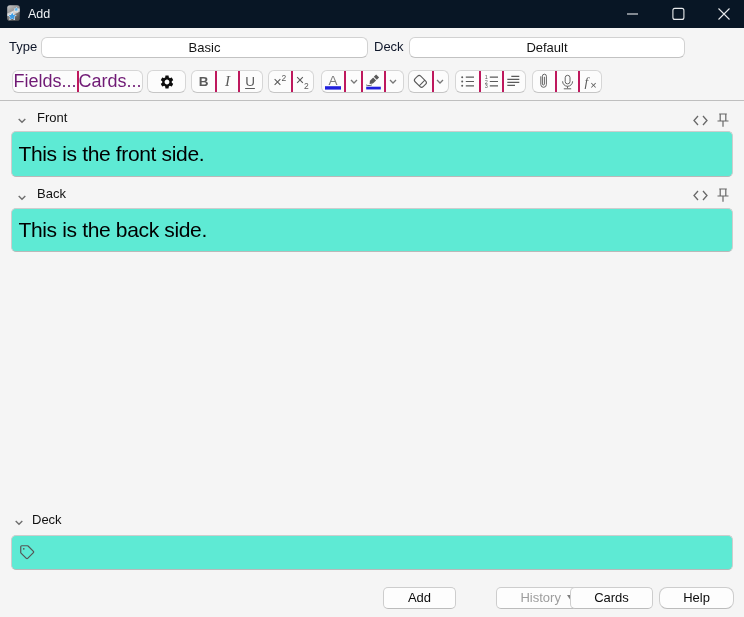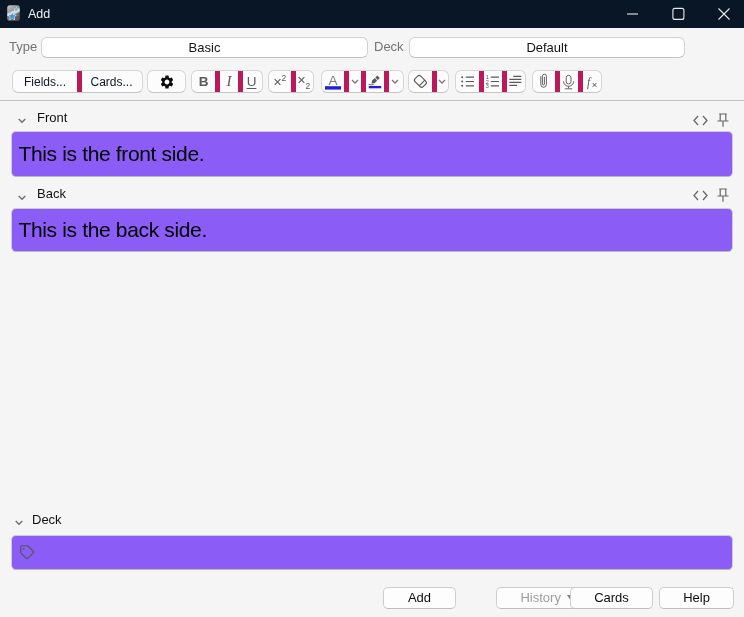--- a/index.html
+++ b/index.html
@@ -12,7 +12,7 @@
 #title-text { position:absolute; left:28px; top:7px; font-size:12.5px; color:#eef1f4; }
 
 
-.lbl { position:absolute; font-size:13px; color:#737373; }
+.lbl { position:absolute; font-size:13px; color:#0f172a; }
 .combo { position:absolute; top:37px; height:21px; background:#ffffff; border:1px solid #d2d2d2; border-bottom-color:#c2c2c2; border-radius:6px; font-size:13px; color:#141414; text-align:center; line-height:19px; }
 
 

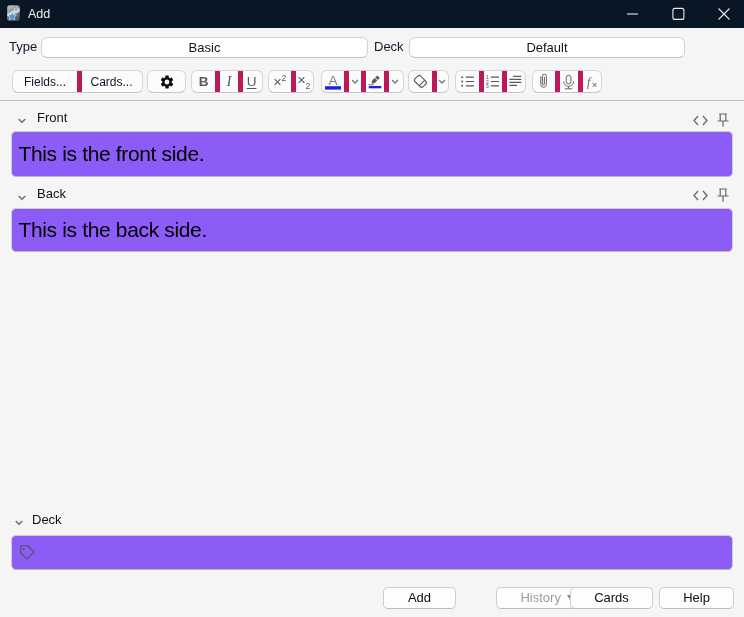--- a/index.html
+++ b/index.html
@@ -19,7 +19,7 @@
 .grp { position:absolute; top:70px; height:23px; background:#fcfcfc; border:1px solid #d6d6d6; border-bottom-color:#c6c6c6; border-radius:6px; display:flex; overflow:hidden; }
 .cell { display:flex; align-items:center; justify-content:center; height:100%; flex-shrink:0; }
 .cell + .cell { border-left:5px solid #be185d; }
-.tbtxt { font-size:12px; color:#0f172a; }
+.tbtxt { font-size:18px; color:#701a75; }
 
 
 #sep { position:absolute; left:0; top:100px; width:744px; height:1px; background:#bfbfbf; }

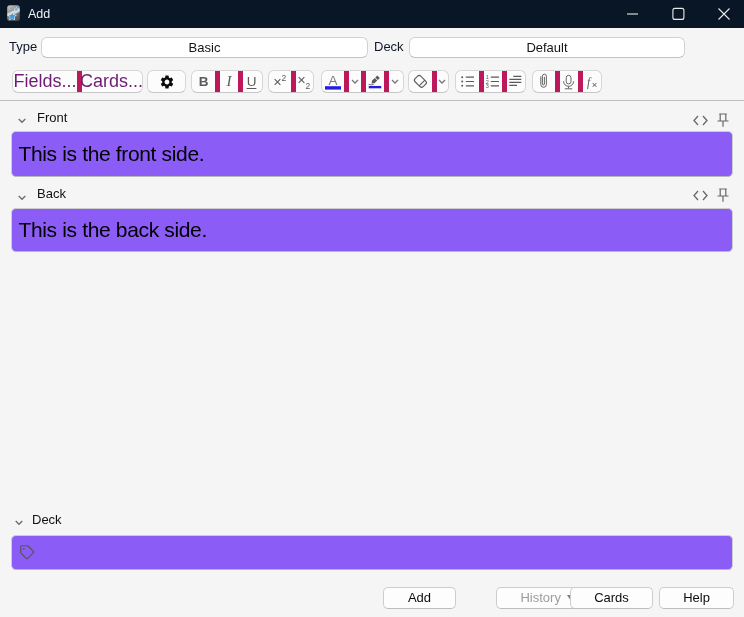--- a/index.html
+++ b/index.html
@@ -18,7 +18,7 @@
 
 .grp { position:absolute; top:70px; height:23px; background:#fcfcfc; border:1px solid #d6d6d6; border-bottom-color:#c6c6c6; border-radius:6px; display:flex; overflow:hidden; }
 .cell { display:flex; align-items:center; justify-content:center; height:100%; flex-shrink:0; }
-.cell + .cell { border-left:5px solid #be185d; }
+.cell + .cell { border-left:2px solid #be185d; }
 .tbtxt { font-size:18px; color:#701a75; }
 
 

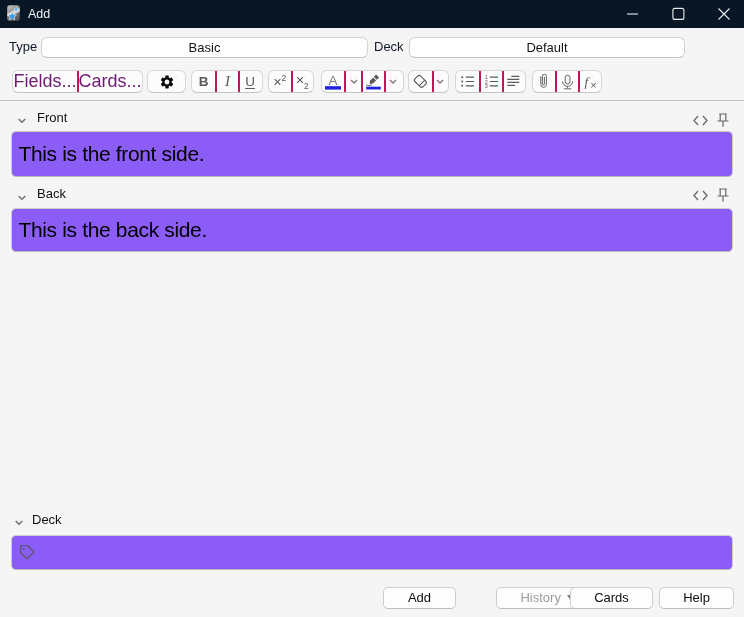--- a/index.html
+++ b/index.html
@@ -28,7 +28,7 @@
 .sechead { position:absolute; font-size:13px; color:#111; }
 
 
-.fieldbox { position:absolute; left:11px; width:722px; background:#8b5cf6; border:1px solid #cdcdcd; border-bottom-color:#b9b9b9; border-radius:5px; font-size:21px; letter-spacing:-0.35px; color:#000; display:flex; align-items:center; padding-left:6.5px; }
+.fieldbox { position:absolute; left:11px; width:722px; background:#5eead4; border:1px solid #cdcdcd; border-bottom-color:#b9b9b9; border-radius:5px; font-size:21px; letter-spacing:-0.35px; color:#000; display:flex; align-items:center; padding-left:6.5px; }
 
 
 .btn { position:absolute; top:587px; height:22px; background:#fdfdfd; border:1px solid #cdcdcd; border-bottom-color:#bcbcbc; border-radius:5px; font-size:13px; color:#0d0d0d; text-align:center; line-height:20px; }

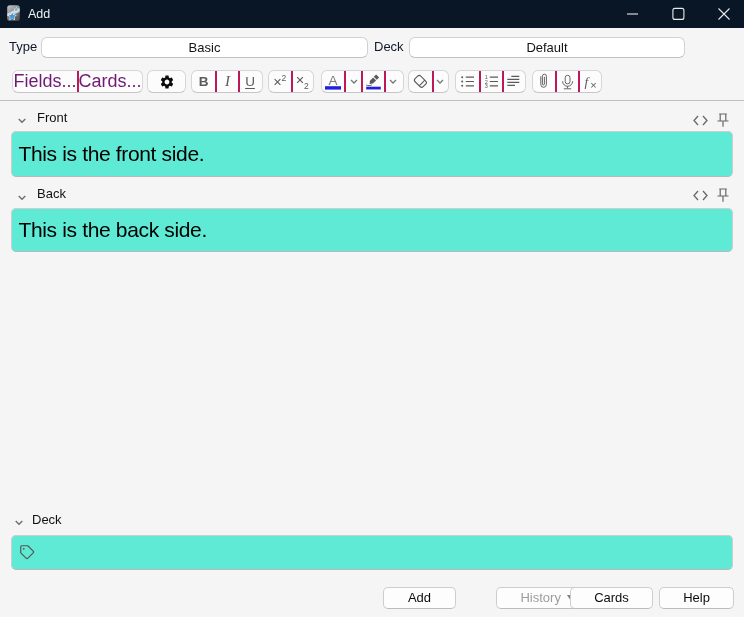--- a/index.html
+++ b/index.html
@@ -227,6 +227,6 @@
 <div class="btn" style="left:383px;width:73px;">Add</div>
 <div class="btn" style="left:462px;width:103px;color:#9d9d9d;margin-left:34px;">History <span style="display:inline-block;width:0;height:0;border-left:4.5px solid transparent;border-right:4.5px solid transparent;border-top:6px solid #7e7e7e;margin-left:2px;margin-bottom:1px;"></span></div>
 <div class="btn" style="left:570px;width:83px;">Cards</div>
-<div class="btn" style="left:659px;width:75px;">Help</div>
+<div class="btn" style="left:659px;width:75px;border-radius:8px;">Help</div>
 
 </body></html>

